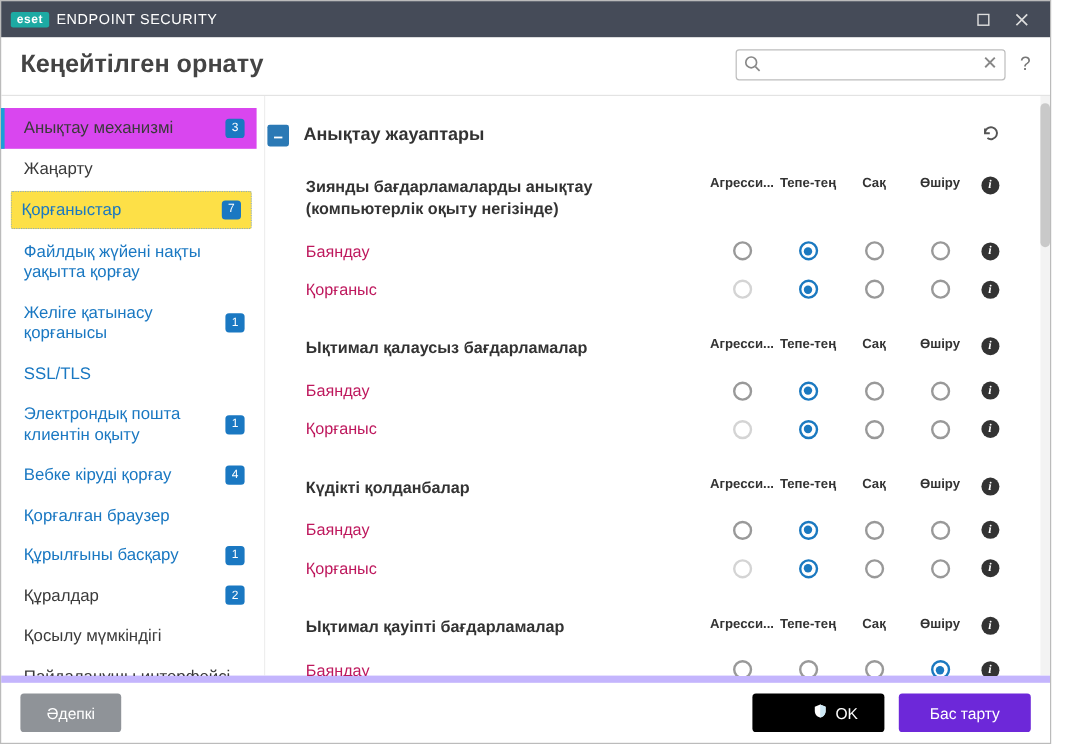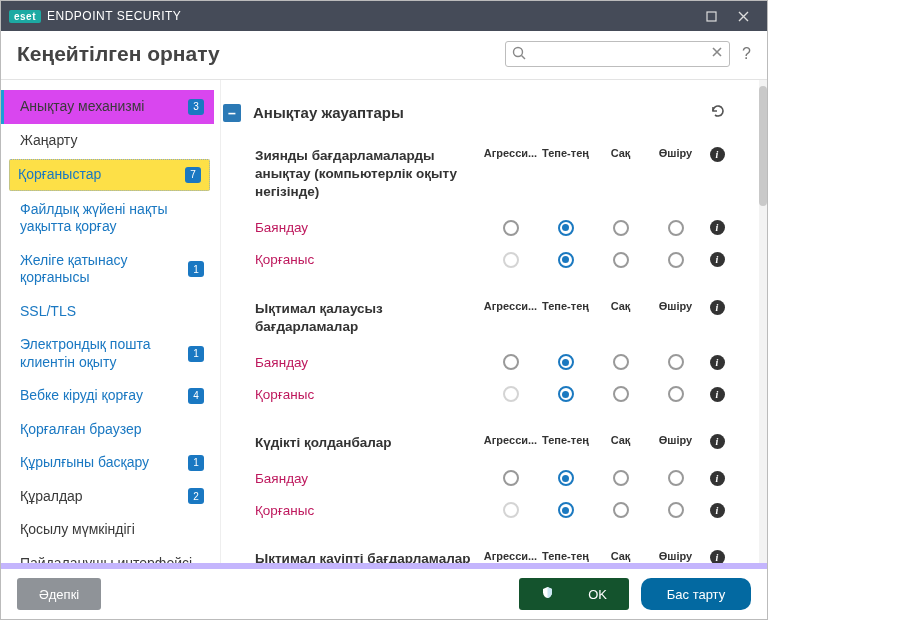--- a/index.html
+++ b/index.html
@@ -4,7 +4,7 @@
 <style>
   * { box-sizing: border-box; }
   html, body { margin:0; padding:0; font-family: "Segoe UI", Arial, sans-serif; font-size:13px; color:#333; background:#fff; }
-  .window { width:768px; height:620px; border:1px solid #bbb; display:flex; flex-direction:column; background:#fff; }
+  .window { width:876px; height:620px; border:1px solid #bbb; display:flex; flex-direction:column; background:#fff; }
   .titlebar { height:30px; background:#454b58; color:#fff; display:flex; align-items:center; padding:0 8px; }
   .titlebar .brand { display:flex; align-items:center; gap:6px; font-size:12px; letter-spacing:0.5px; }
   .titlebar .brand .eset-badge { background:#1daaa3; color:#fff; font-weight:bold; font-size:10px; padding:1px 5px; border-radius:2px; }

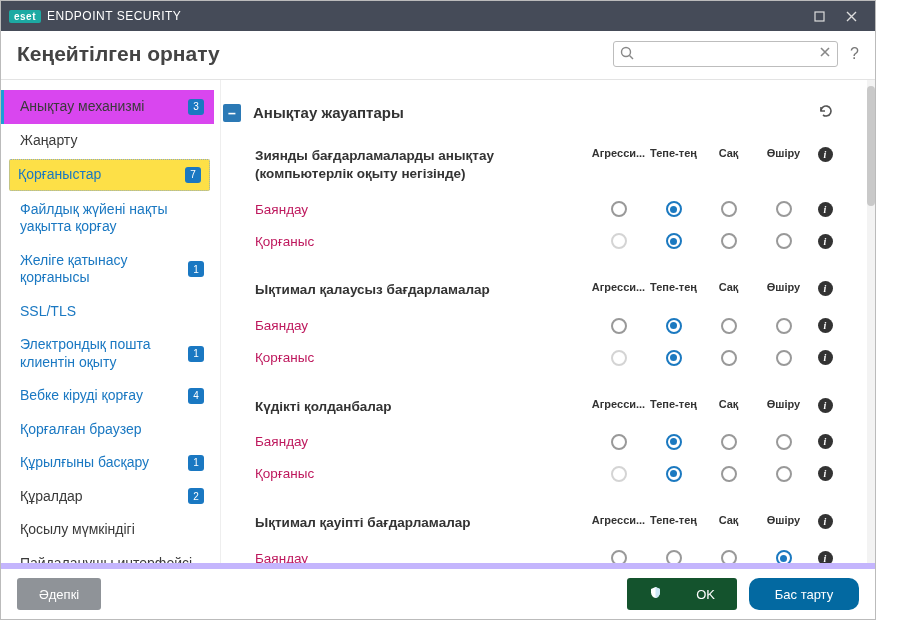--- a/index.html
+++ b/index.html
@@ -62,7 +62,7 @@
   .footer .spacer { flex:1; }
   .btn { height:32px; padding:0 22px; border:none; border-radius:3px; font-size:13px; cursor:pointer; color:#fff; display:inline-flex; align-items:center; gap:6px; }
   .btn-default { background:#8f9398; }
-  .btn-ok { background:#14532d; min-width:110px; justify-content:space-between; }
+  .btn-ok { background:#000000; min-width:110px; justify-content:flex-end; }
   .btn-cancel { background:#0369a1; min-width:110px; justify-content:center;border-radius:10px; }
   .shield { display:inline-block; }
 </style>

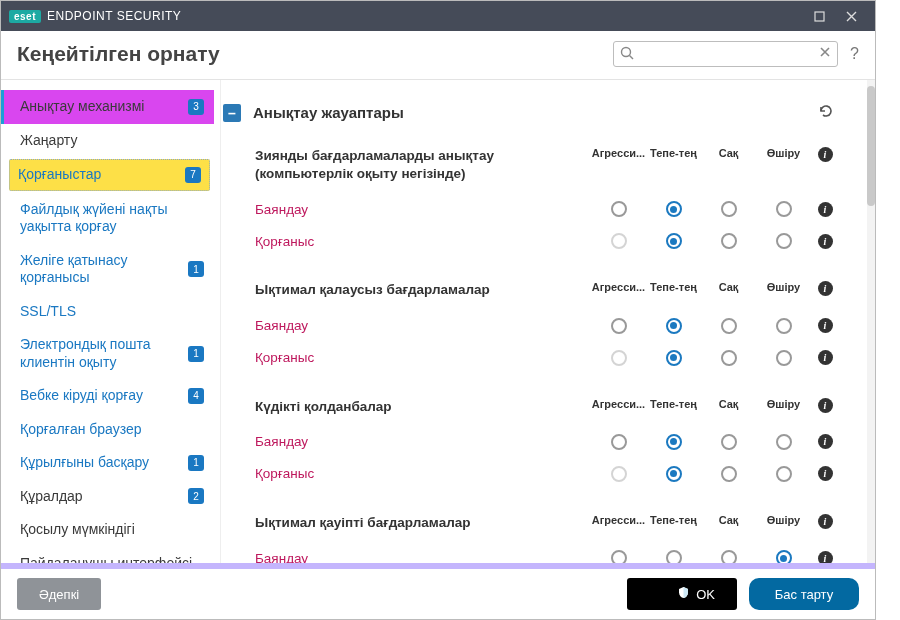--- a/index.html
+++ b/index.html
@@ -63,7 +63,7 @@
   .btn { height:32px; padding:0 22px; border:none; border-radius:3px; font-size:13px; cursor:pointer; color:#fff; display:inline-flex; align-items:center; gap:6px; }
   .btn-default { background:#8f9398; }
   .btn-ok { background:#000000; min-width:110px; justify-content:flex-end; }
-  .btn-cancel { background:#0369a1; min-width:110px; justify-content:center;border-radius:10px; }
+  .btn-cancel { background:#6d28d9; min-width:110px; justify-content:center; }
   .shield { display:inline-block; }
 </style>
 </head>

